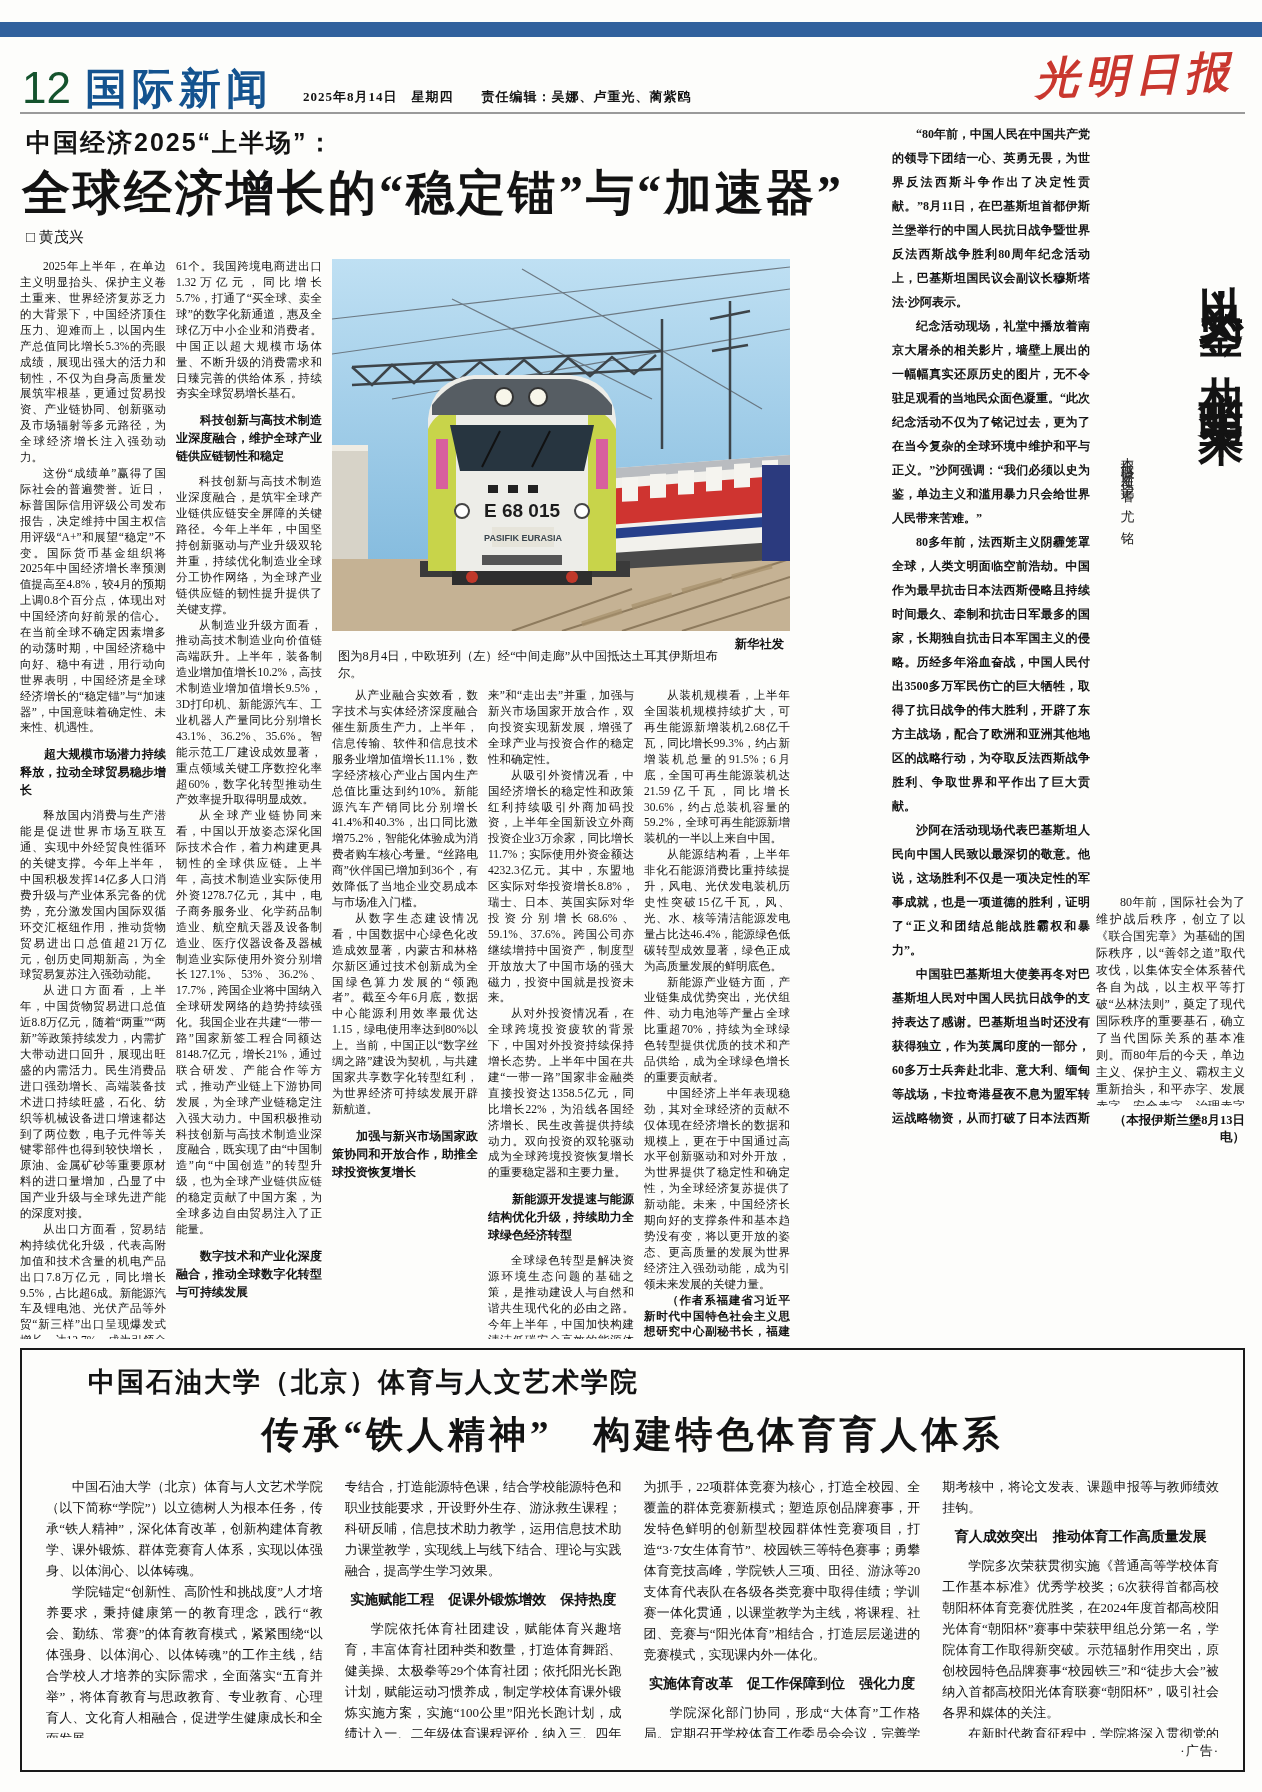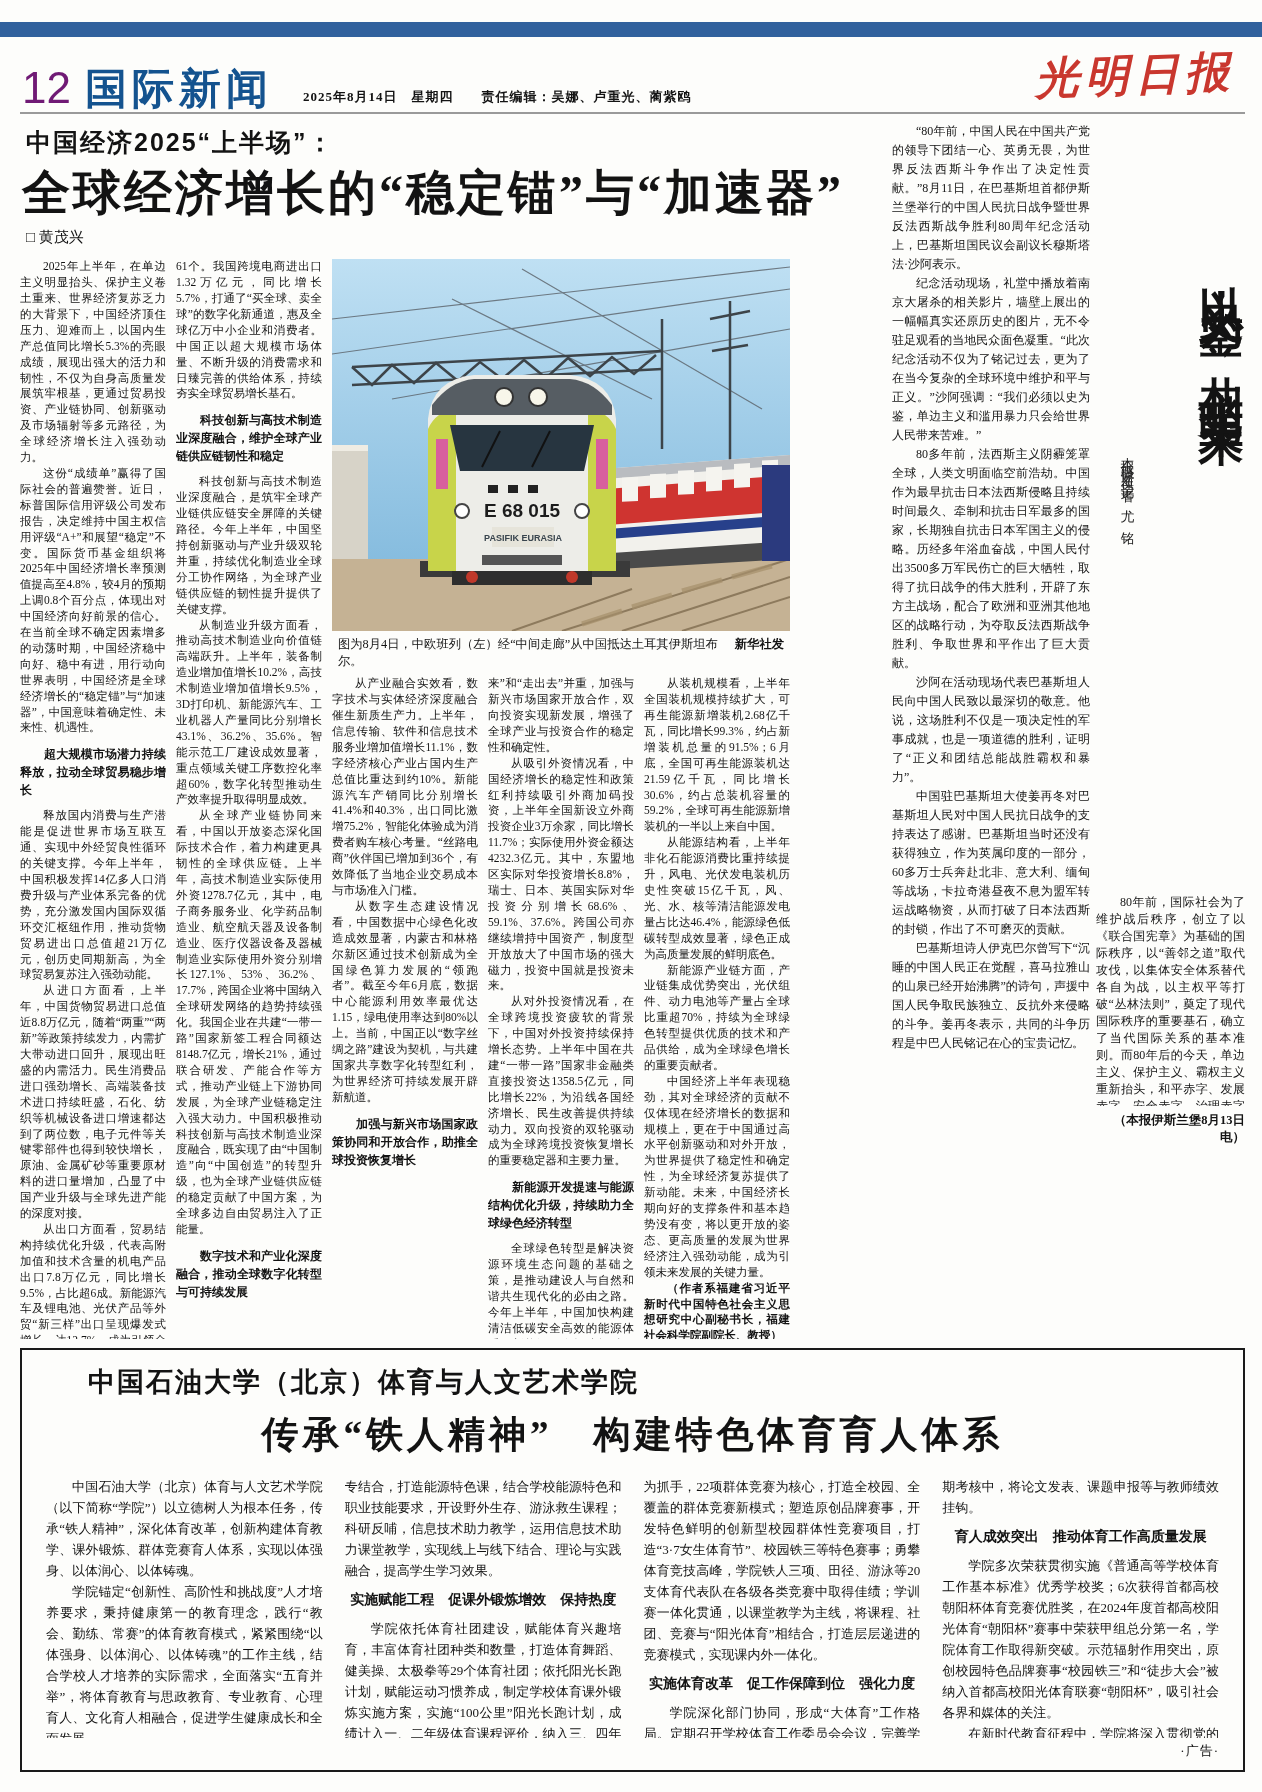--- a/index.html
+++ b/index.html
@@ -7,7 +7,7 @@
         font-family:"Liberation Serif",serif;color:#131313;}
   .topbar{position:absolute;top:22px;left:0;width:100%;height:15px;background:#31619d;}
   .hdr{position:absolute;top:48px;left:22px;right:17px;height:62px;display:flex;align-items:flex-end;}
-  .pageno{font-family:"Liberation Sans",sans-serif;font-size:44px;line-height:1;color:#701a75;margin-right:14px;}
+  .pageno{font-family:"Liberation Sans",sans-serif;font-size:44px;line-height:1;color:#14532d;margin-right:14px;}
   .section-title{font-family:"Liberation Sans",sans-serif;font-weight:bold;font-size:42px;line-height:1;
         color:#14538f;letter-spacing:5px;margin-right:30px;}
   .dateline{font-size:13px;font-weight:bold;margin-bottom:4px;letter-spacing:1px;}

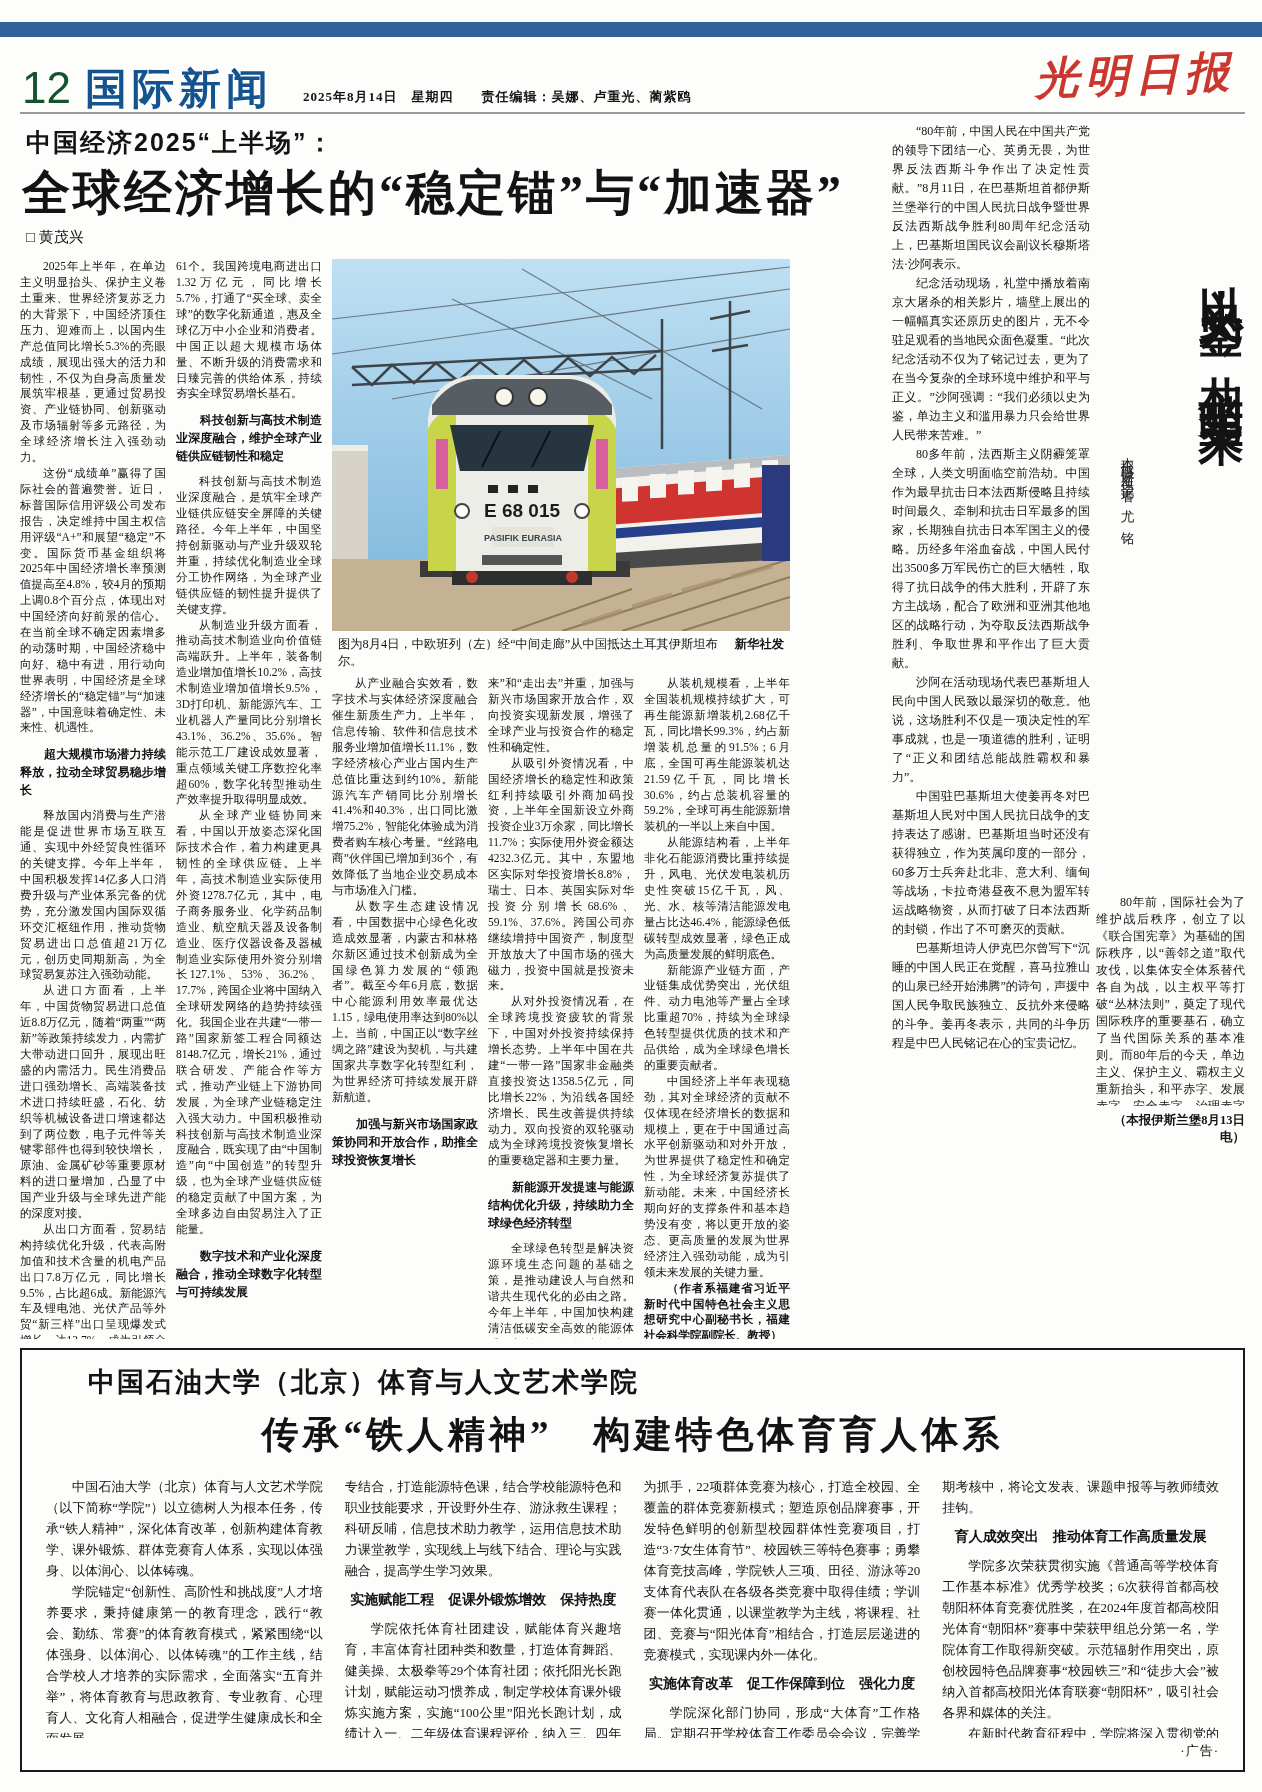--- a/index.html
+++ b/index.html
@@ -45,7 +45,7 @@
   .g-icon::before{content:"";position:absolute;right:-6px;top:-2px;width:12px;height:12px;background:#fdfdfb;}
   .ra-label{font-family:"Liberation Sans",sans-serif;font-weight:bold;font-size:28px;color:#24609f;letter-spacing:3px;}
   .ra-body{display:flex;padding-left:86px;}
-  .ra-colA{width:198px;flex:none;height:1006px;overflow:hidden;font-size:12px;line-height:19px;text-align:justify;}
+  .ra-colA{width:198px;flex:none;height:1006px;overflow:hidden;font-size:12px;line-height:24px;text-align:justify;font-weight:bold;}
   .ra-right{flex:1;display:flex;flex-direction:column;padding-left:6px;}
   .ra-top{display:flex;height:766px;}
   .vert{writing-mode:vertical-rl;}

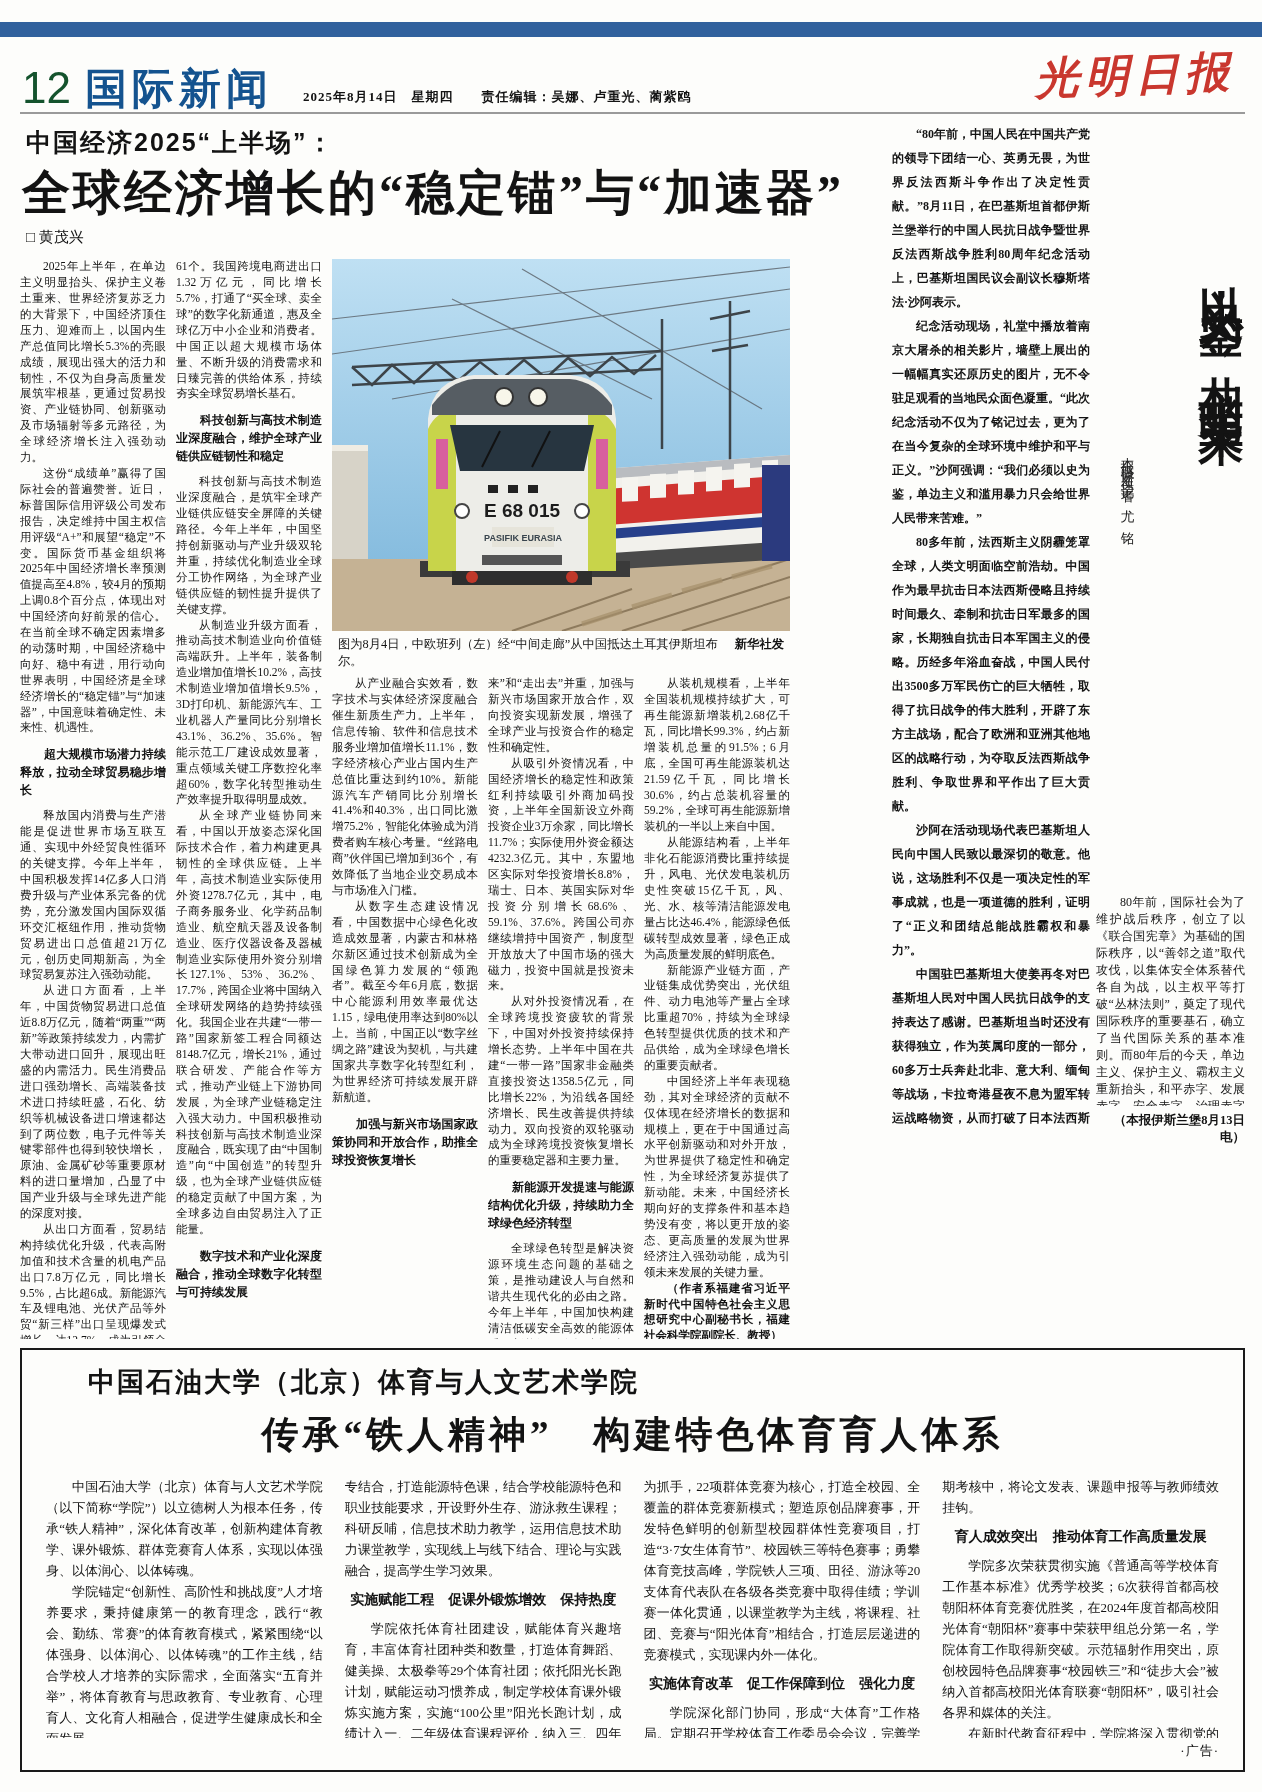--- a/index.html
+++ b/index.html
@@ -28,7 +28,7 @@
   .photo-fig{margin:0 0 6px 0;}
   .photo-box{width:458px;height:372px;overflow:hidden;}
   .caption-row{display:flex;font-size:12.3px;padding:5px 6px 0 6px;}
-  .caption-text{flex:1;}
+  .caption-text{flex:1;margin-top:12px;}
   .caption-credit{margin-left:10px;font-weight:bold;white-space:nowrap;}
   .cols3{flex:1;display:flex;gap:10px;overflow:hidden;}
 

